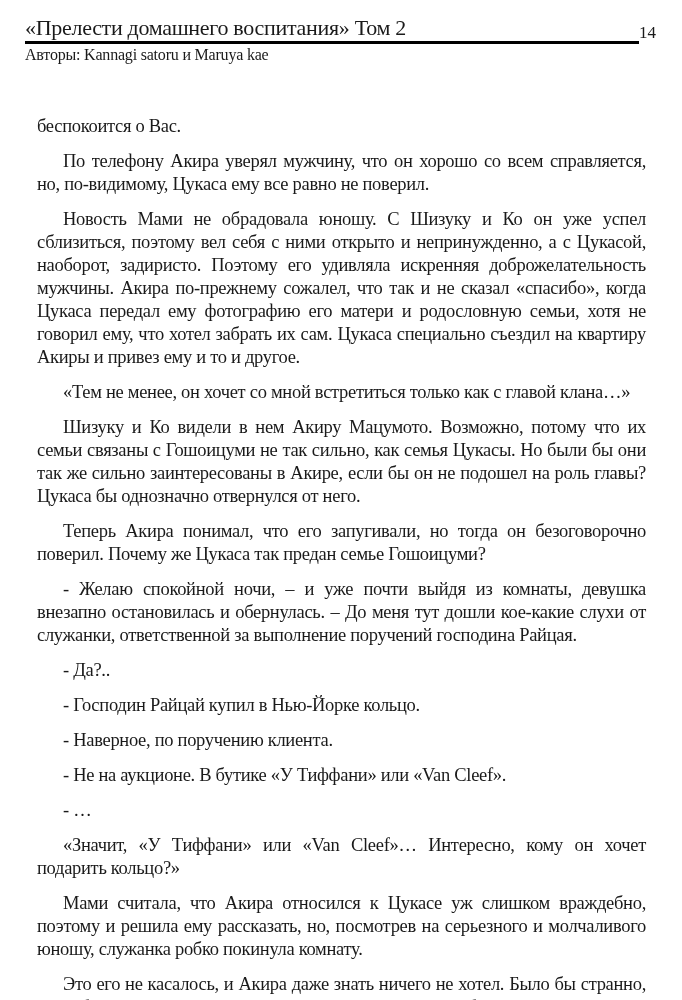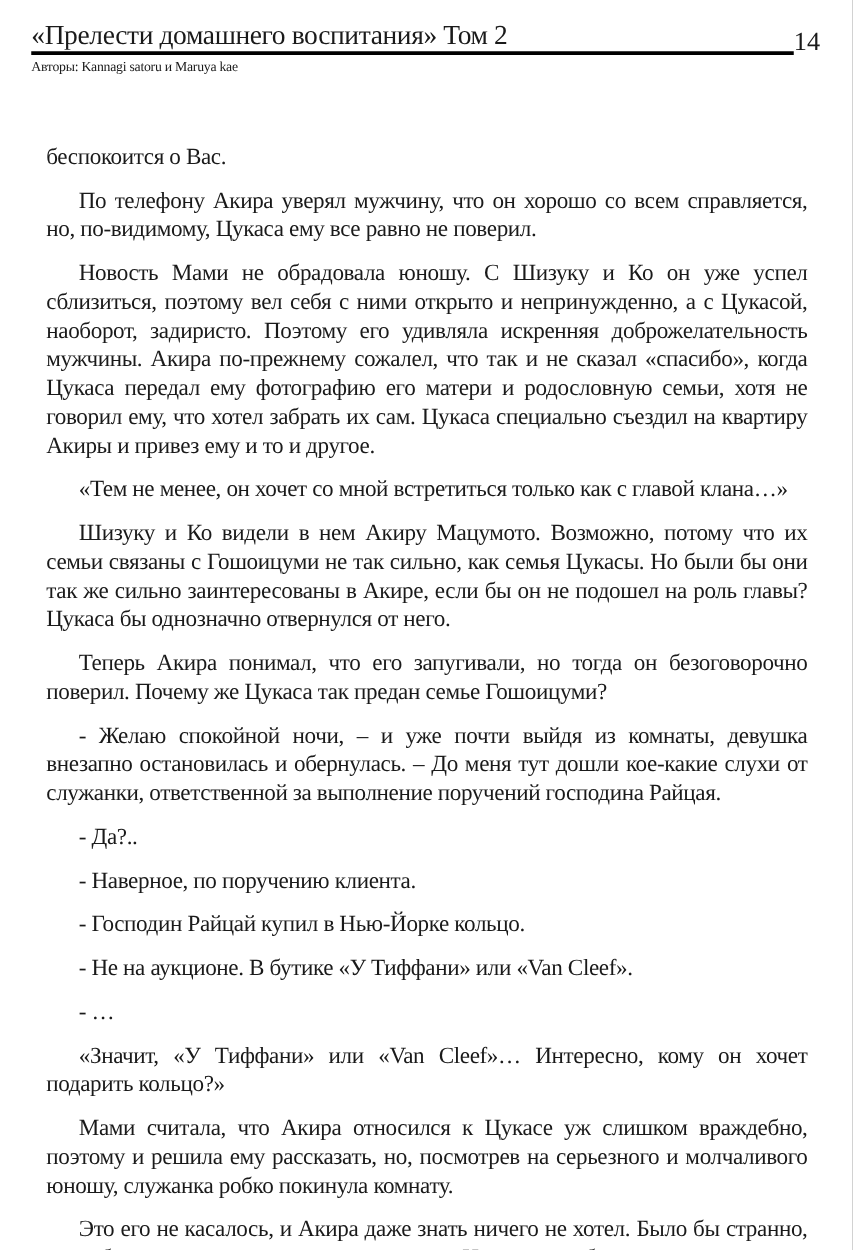--- a/index.html
+++ b/index.html
@@ -41,7 +41,7 @@
     white-space:nowrap;
   }
   .page-number{
-    font-size:21px;
+    font-size:17px;
     line-height:22px;
     padding-bottom:0px;
   }

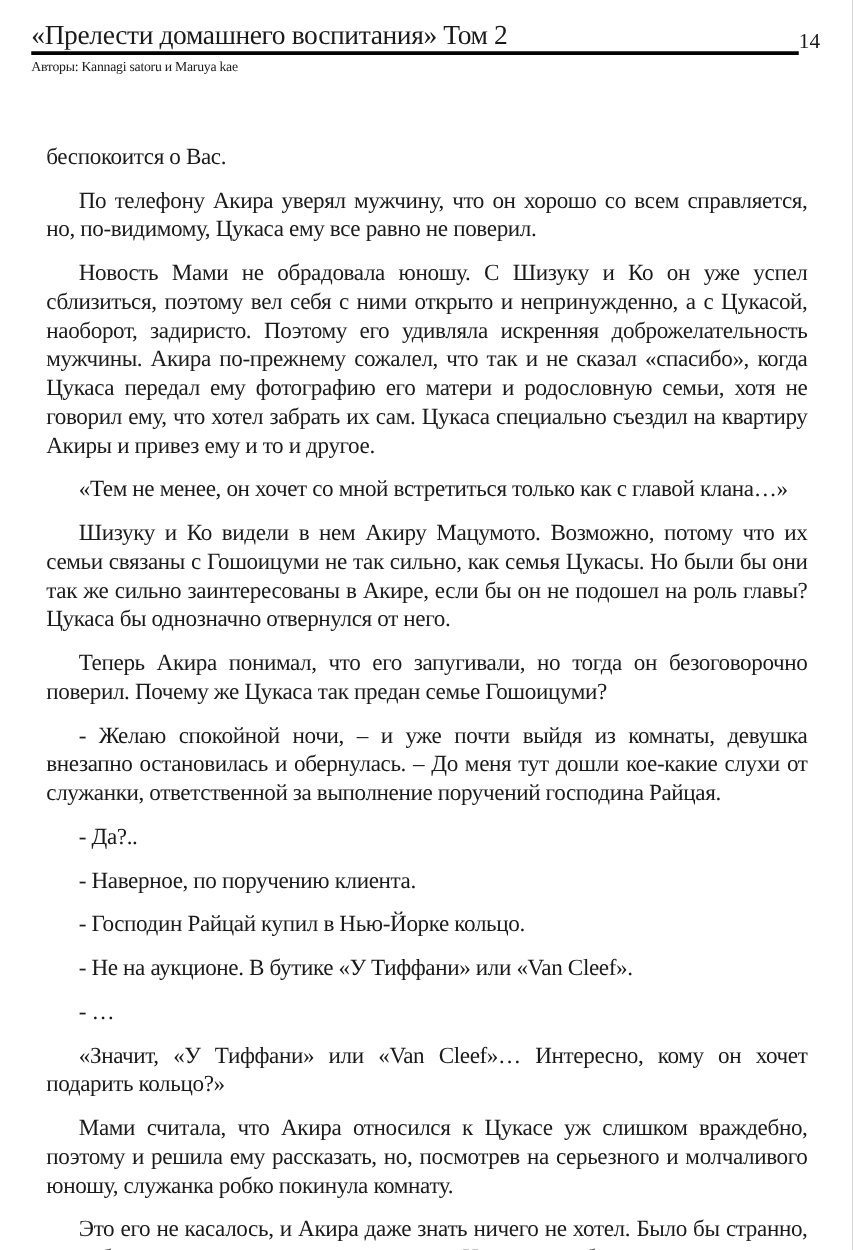--- a/index.html
+++ b/index.html
@@ -46,7 +46,7 @@
     padding-bottom:0px;
   }
   .authors{
-    font-size:11px;
+    font-size:16px;
     line-height:17px;
     margin-top:2px;
     letter-spacing:-0.2px;

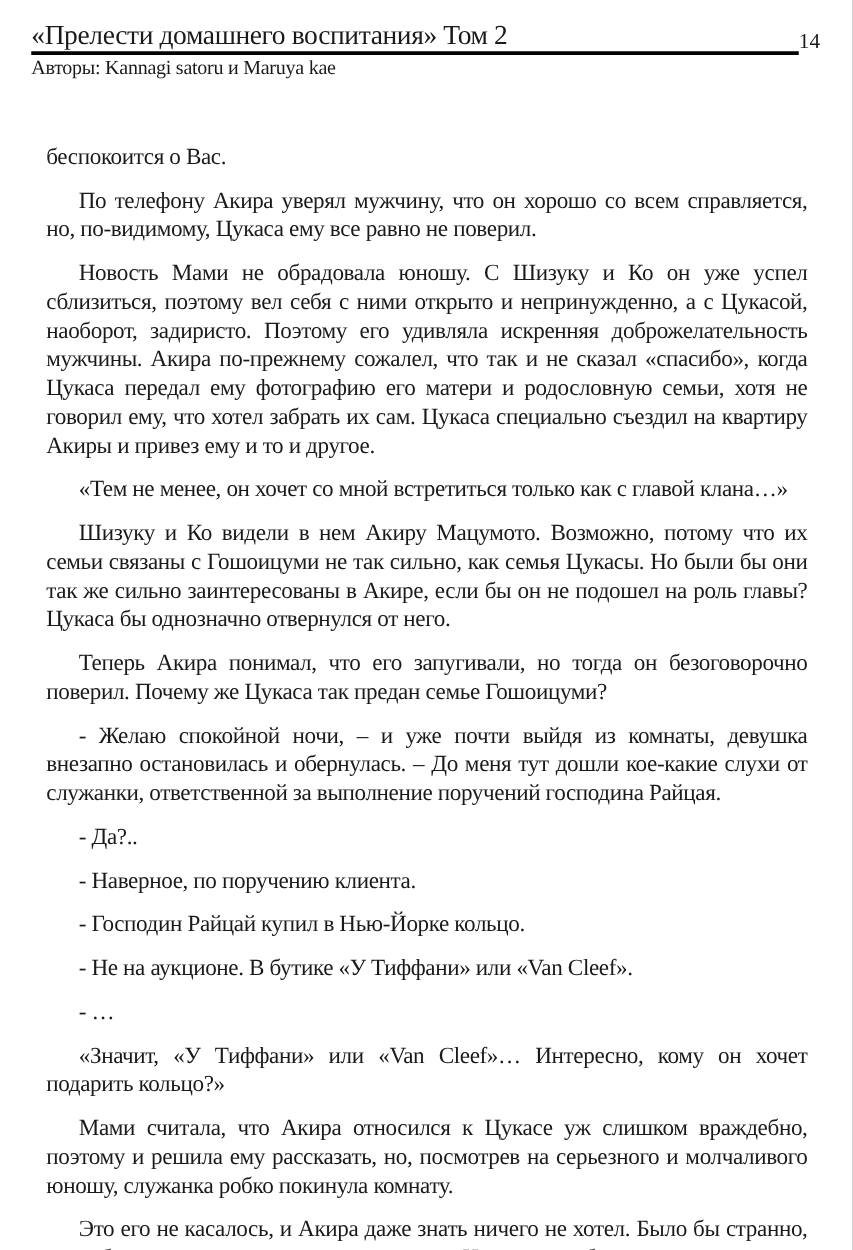--- a/index.html
+++ b/index.html
@@ -89,8 +89,8 @@
       <p class="indent">Теперь Акира понимал, что его запугивали, но тогда он безоговорочно поверил. Почему же Цукаса так предан семье Гошоицуми?</p>
       <p class="indent">- Желаю спокойной ночи, – и уже почти выйдя из комнаты, девушка внезапно остановилась и обернулась. – До меня тут дошли кое-какие слухи от служанки, ответственной за выполнение поручений господина Райцая.</p>
       <p class="indent">- Да?..</p>
+      <p class="indent">- Господин Райцай купил в Нью-Йорке кольцо.</p>
       <p class="indent">- Наверное, по поручению клиента.</p>
-      <p class="indent">- Господин Райцай купил в Нью-Йорке кольцо.</p>
       <p class="indent">- Не на аукционе. В бутике «У Тиффани» или «Van Cleef».</p>
       <p class="indent">- …</p>
       <p class="indent">«Значит, «У Тиффани» или «Van Cleef»… Интересно, кому он хочет подарить кольцо?»</p>

